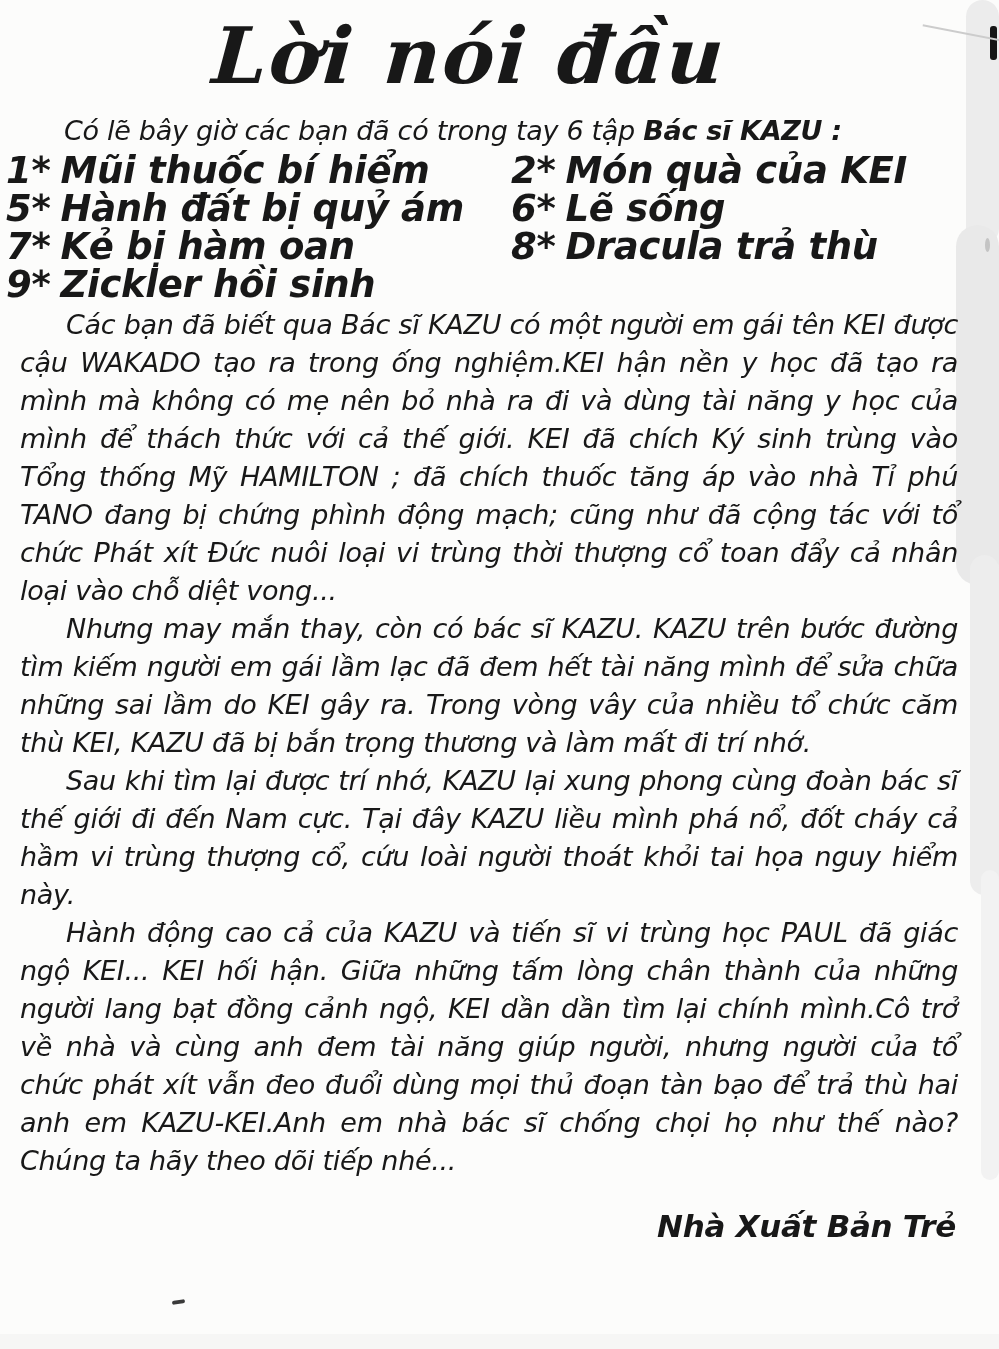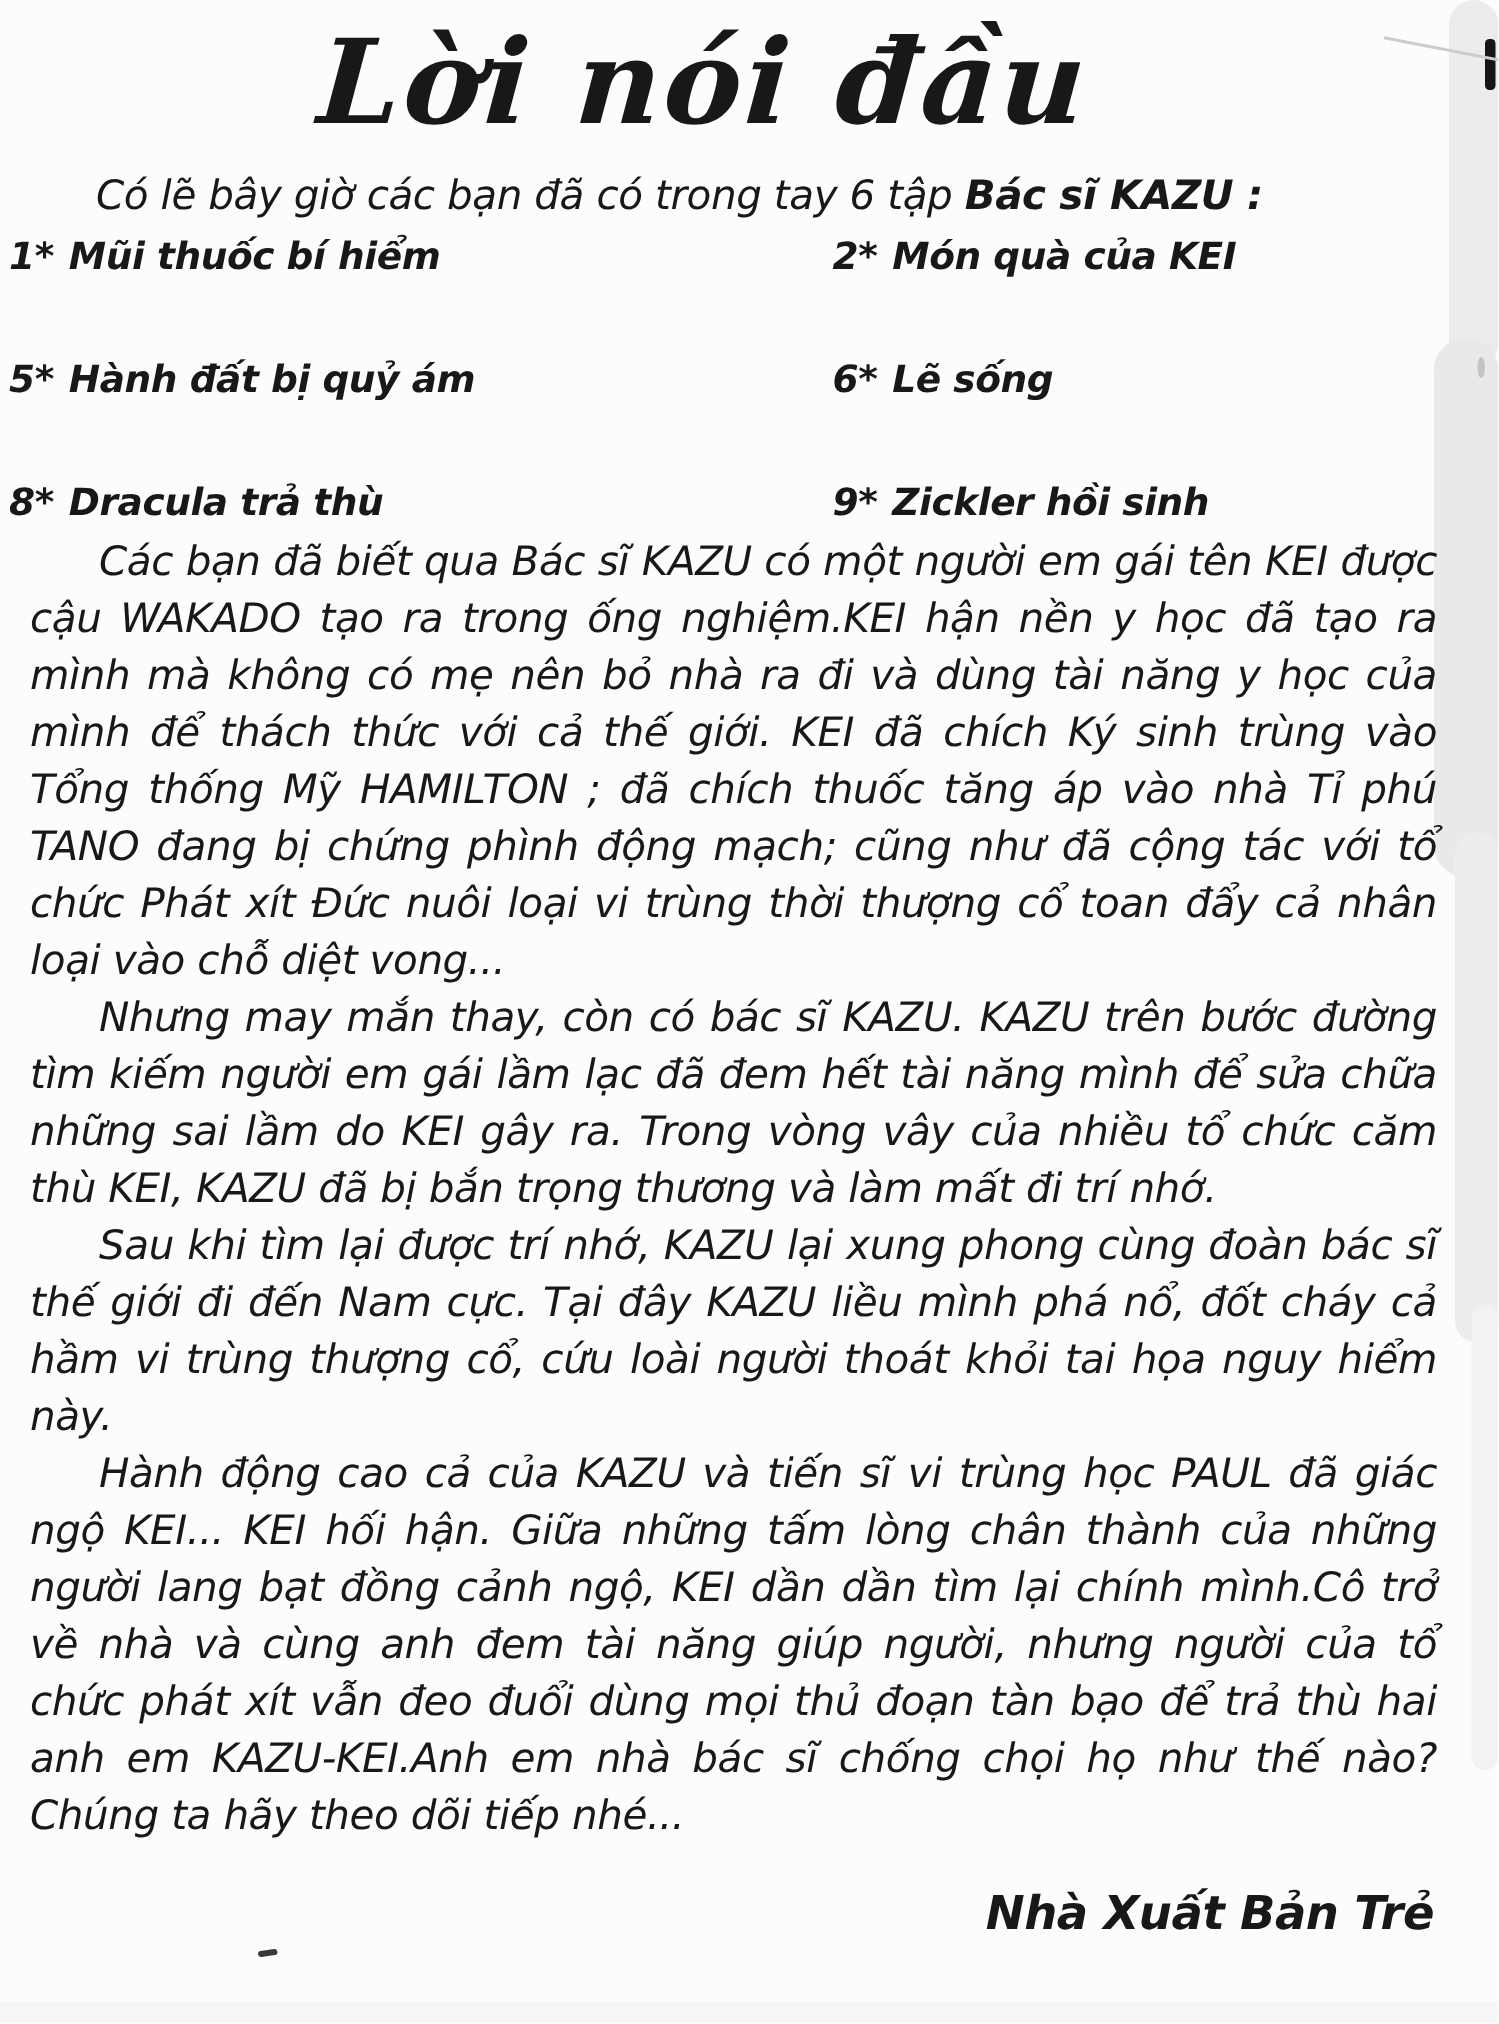--- a/index.html
+++ b/index.html
@@ -45,10 +45,9 @@
     display: grid;
     grid-template-columns: 505px 1fr;
     margin: 2px 0 2px -14px;
-    font-size: 25px;
+    font-size: 37px;
     line-height: 38px;
     font-style: italic;
-    gap: 44px;
   }
   .volume-item { white-space: nowrap; }
   .volume-title { margin-left: 10px; }

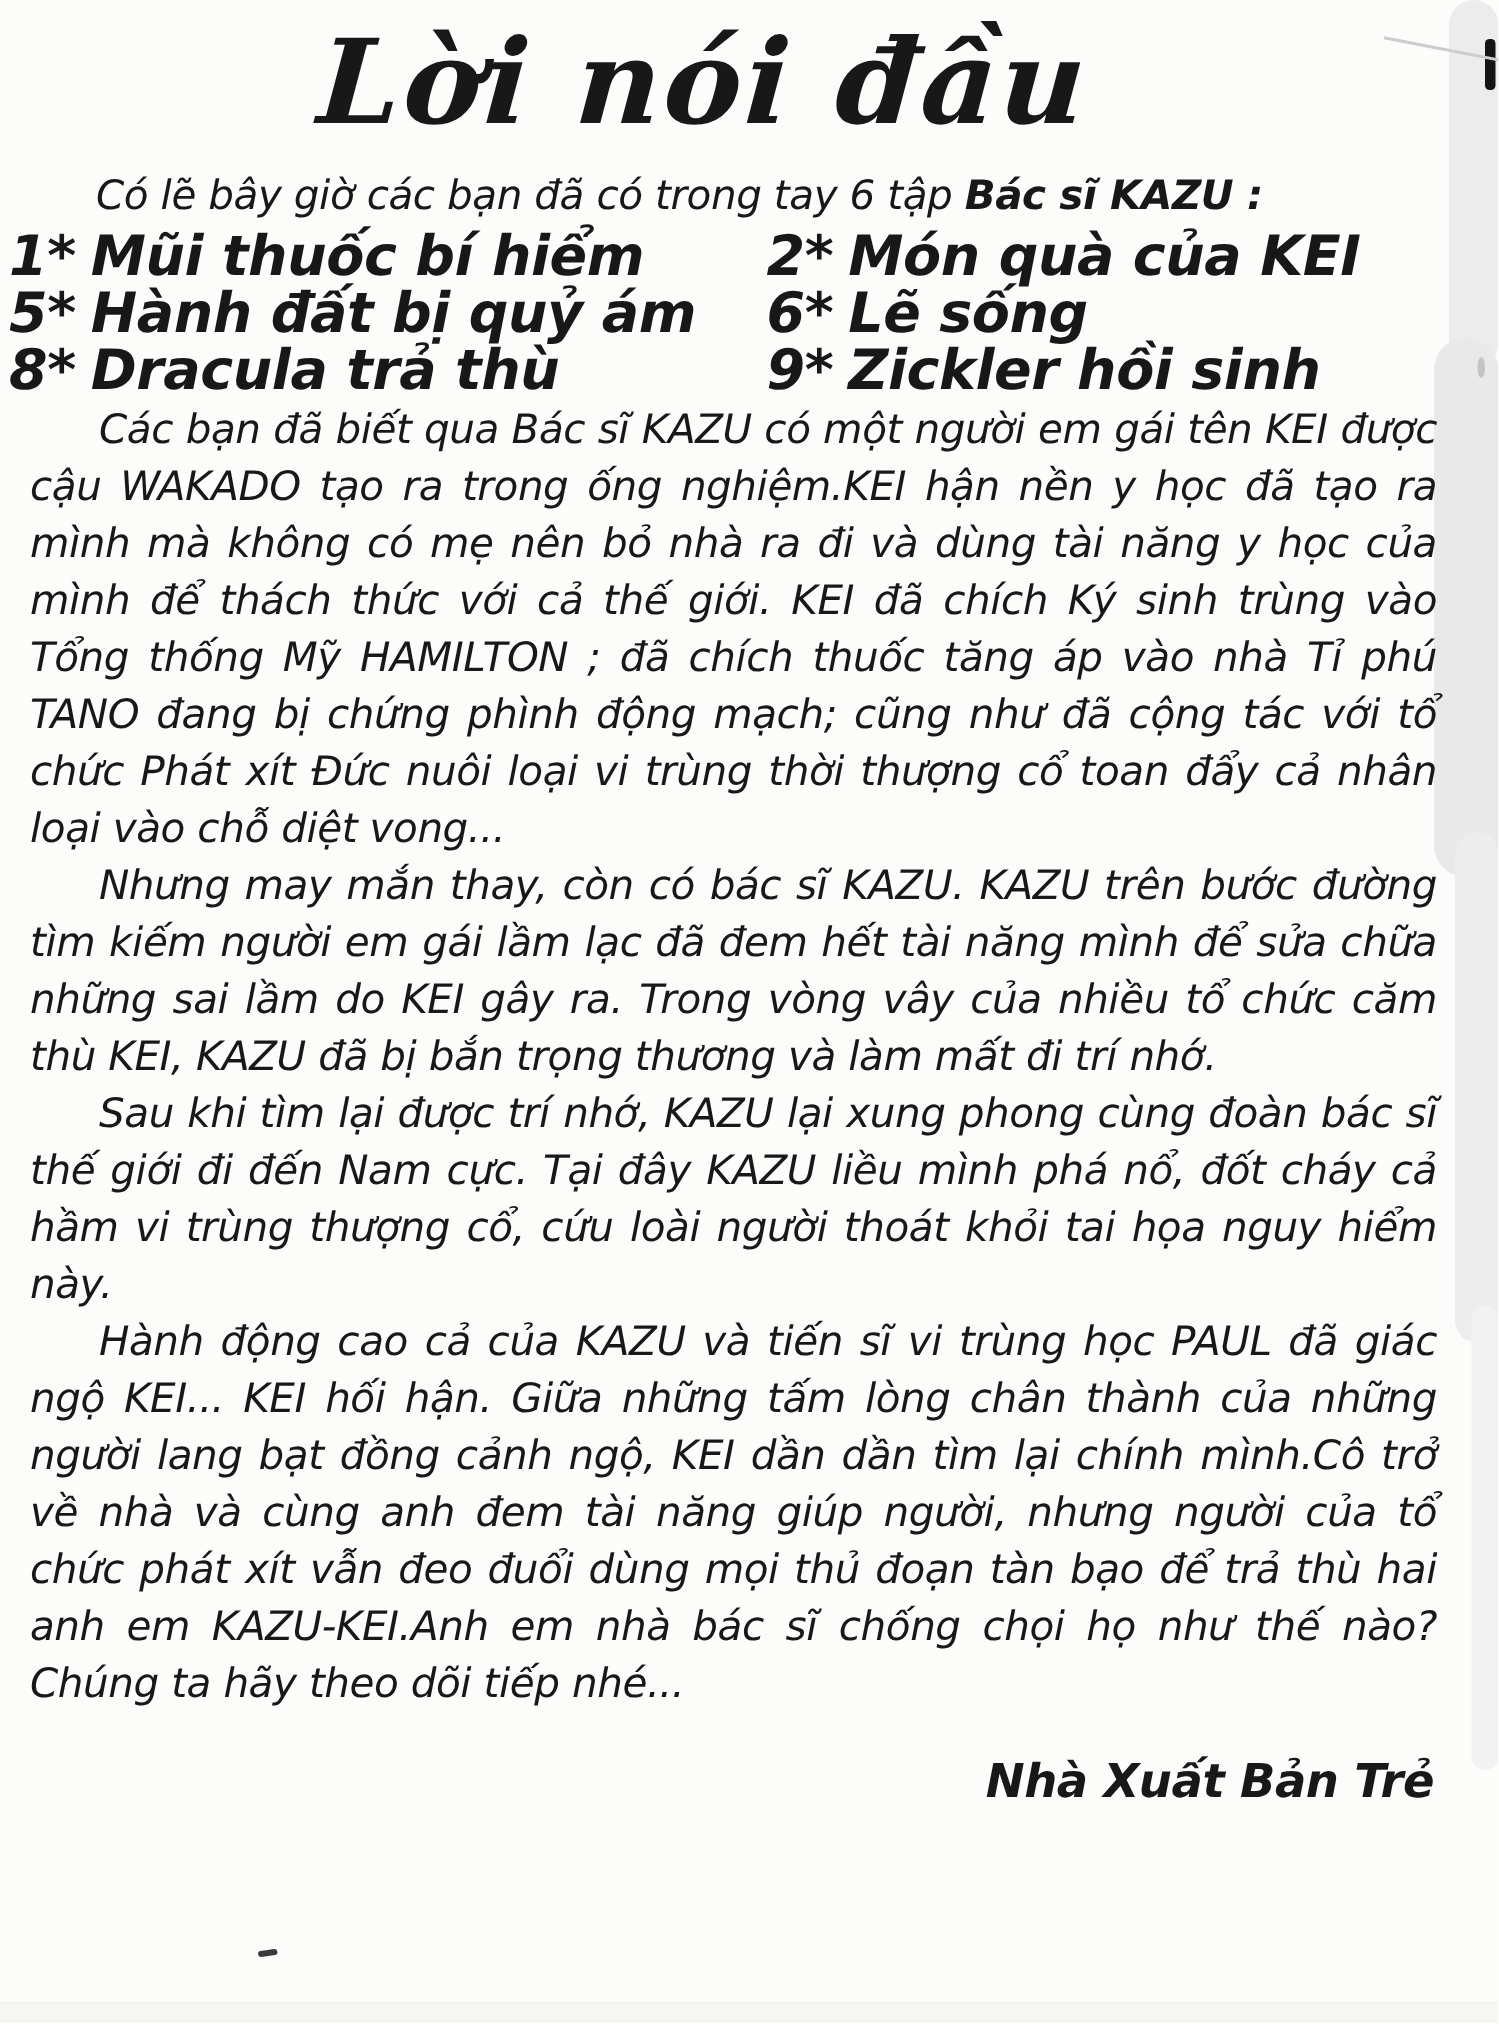--- a/index.html
+++ b/index.html
@@ -103,6 +103,7 @@
         <div class="volume-item"><span class="volume-num">2*</span><span class="volume-title">Món quà của KEI</span></div>
         <div class="volume-item"><span class="volume-num">5*</span><span class="volume-title">Hành đất bị quỷ ám</span></div>
         <div class="volume-item"><span class="volume-num">6*</span><span class="volume-title">Lẽ sống</span></div>
+        <div class="volume-item"><span class="volume-num">7*</span><span class="volume-title">Kẻ bị hàm oan</span></div>
         <div class="volume-item"><span class="volume-num">8*</span><span class="volume-title">Dracula trả thù</span></div>
         <div class="volume-item"><span class="volume-num">9*</span><span class="volume-title">Zickler hồi sinh</span></div>
       </div>

